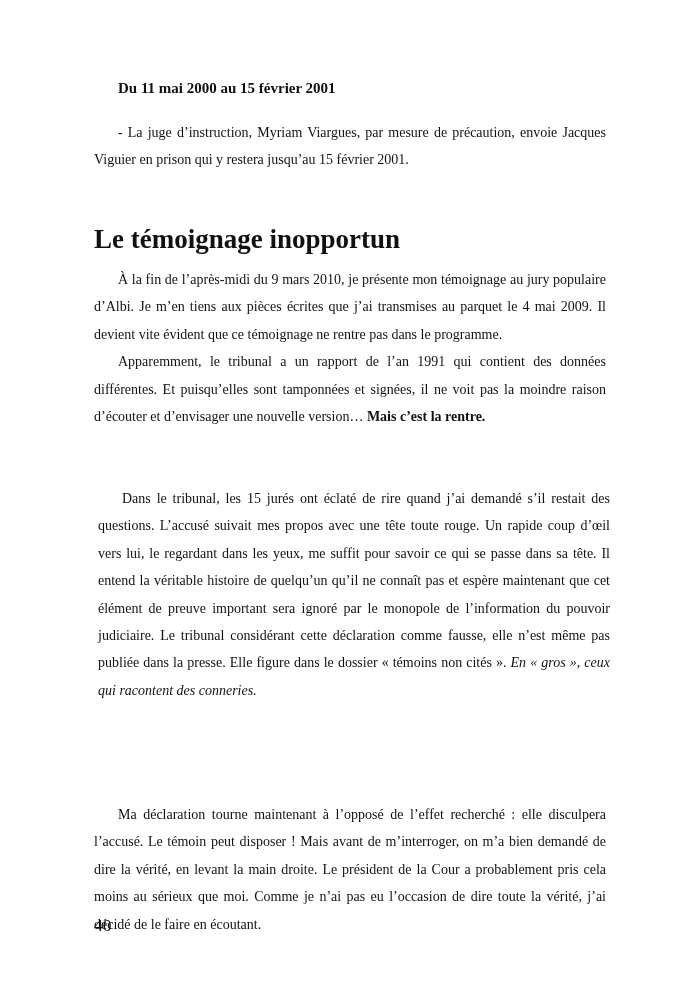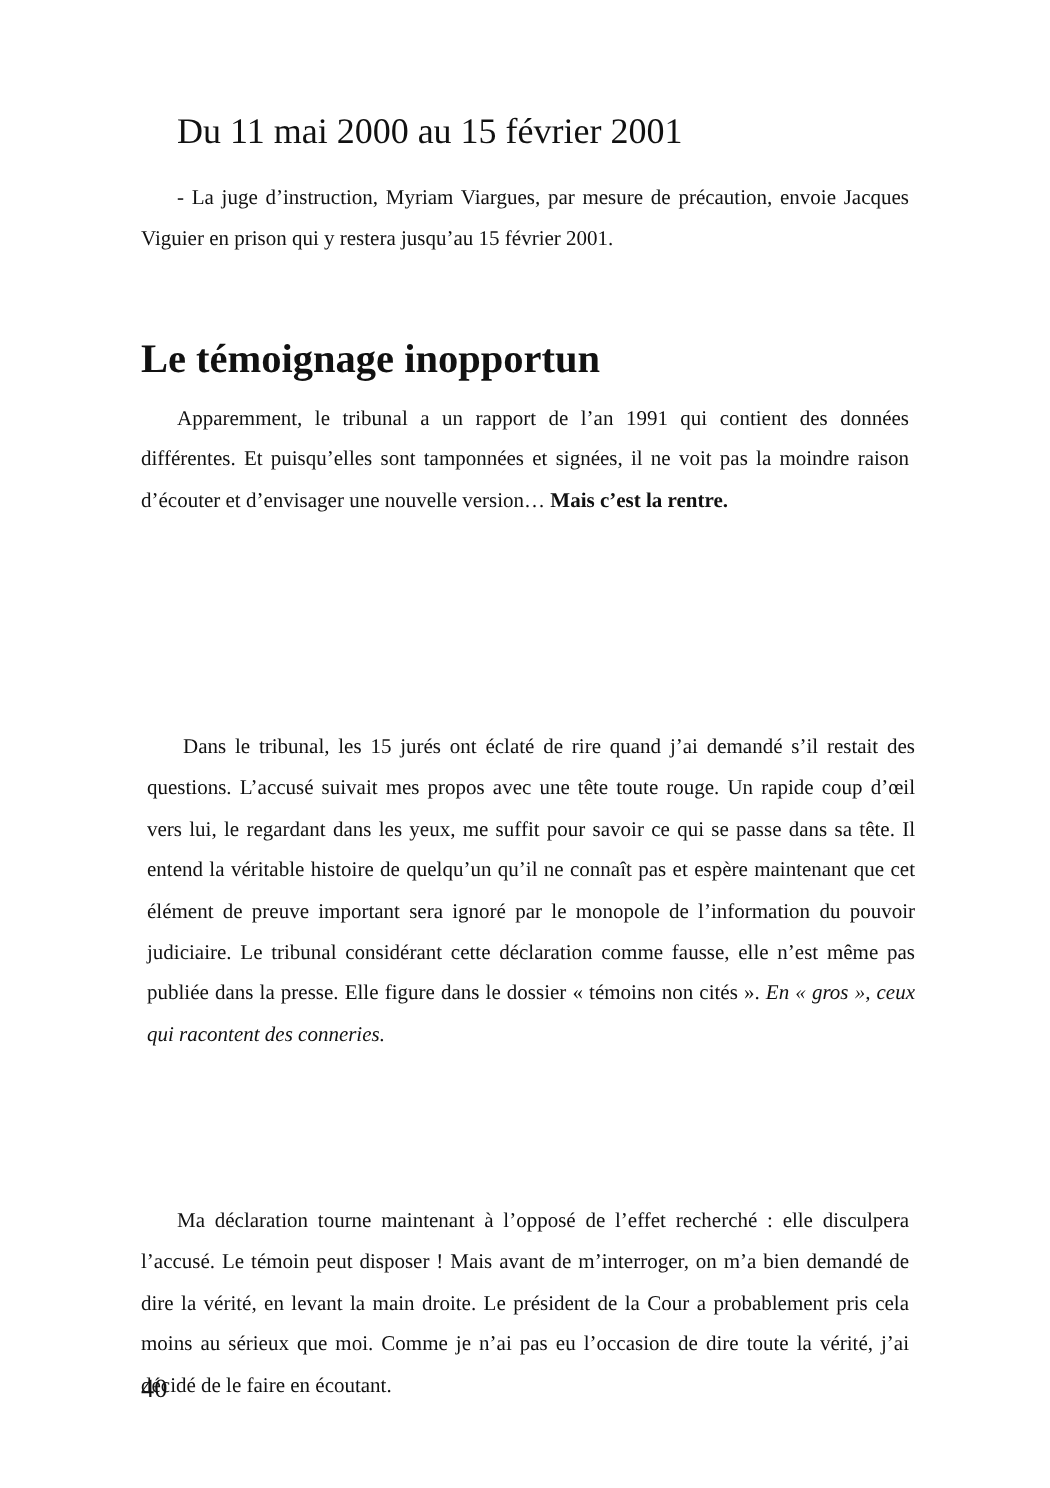--- a/index.html
+++ b/index.html
@@ -32,8 +32,8 @@
     position: absolute;
     top: 76px;
     left: 24px;
-    font-size: 24px;
-    font-weight: normal;
+    font-size: 15px;
+    font-weight: bold;
     line-height: 24px;
     white-space: nowrap;
   }

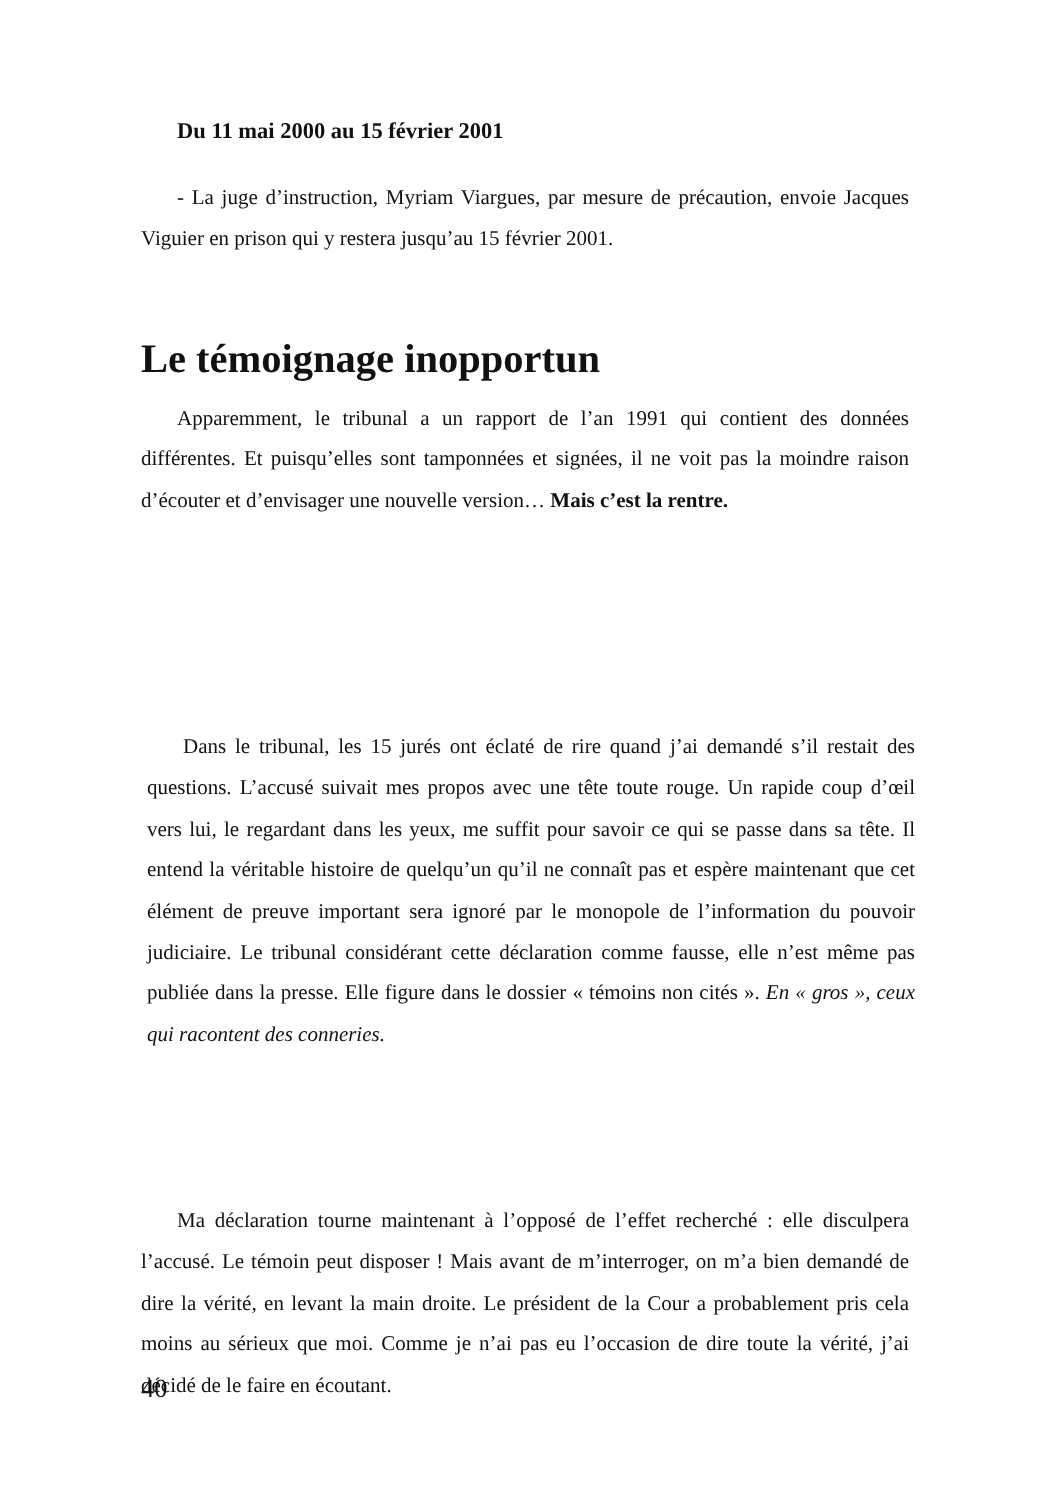--- a/index.html
+++ b/index.html
@@ -97,6 +97,7 @@
   <h2 class="chapter-title">Le témoignage inopportun</h2>
 
   <div class="block-2">
+    <p class="text indent">À la fin de l’après-midi du 9 mars 2010, je présente mon témoignage au jury populaire d’Albi. Je m’en tiens aux pièces écrites que j’ai transmises au parquet le 4 mai 2009. Il devient vite évident que ce témoignage ne rentre pas dans le programme.</p>
     <p class="text indent"><span>Apparemment, le tribunal a un rapport de l’an 1991 qui contient des données différentes. Et puisqu’elles sont tamponnées et signées, il ne voit pas la moindre raison d’écouter et d’envisager une nouvelle version… </span><b>Mais c’est la rentre.</b></p>
   </div>
 

